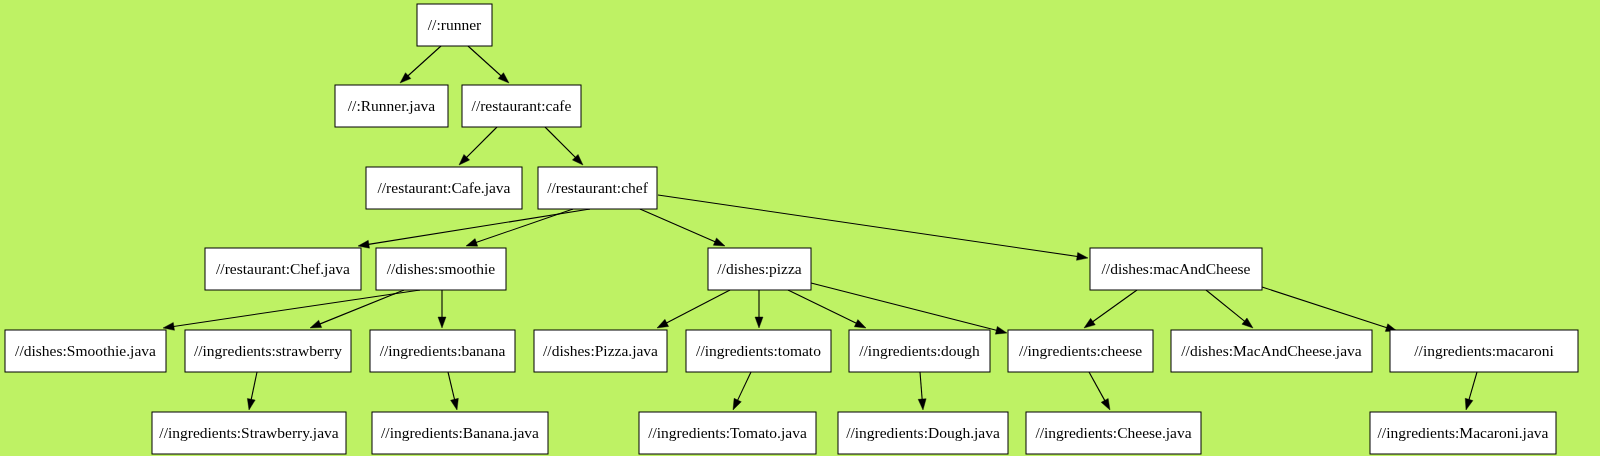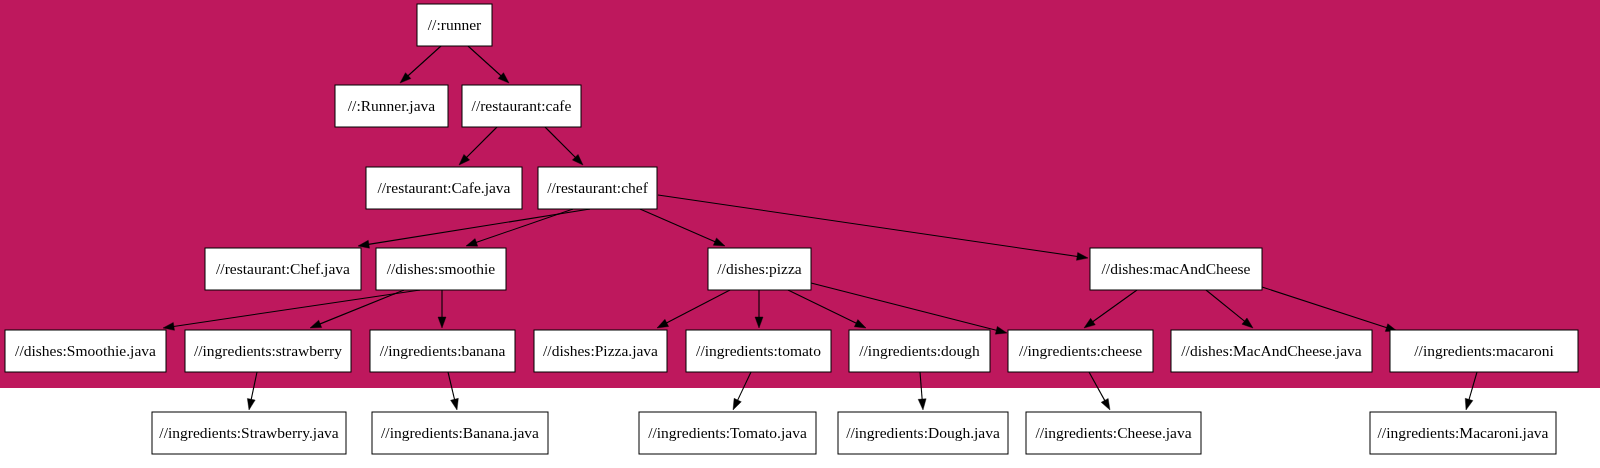--- a/index.html
+++ b/index.html
@@ -17,8 +17,8 @@
   #graph-root {
     position: relative;
     width: 1600px;
-    height: 388px;
-    background: #be185d;
+    height: 456px;
+    background: #bef264;
   }
   svg#graph-canvas {
     display: block;

